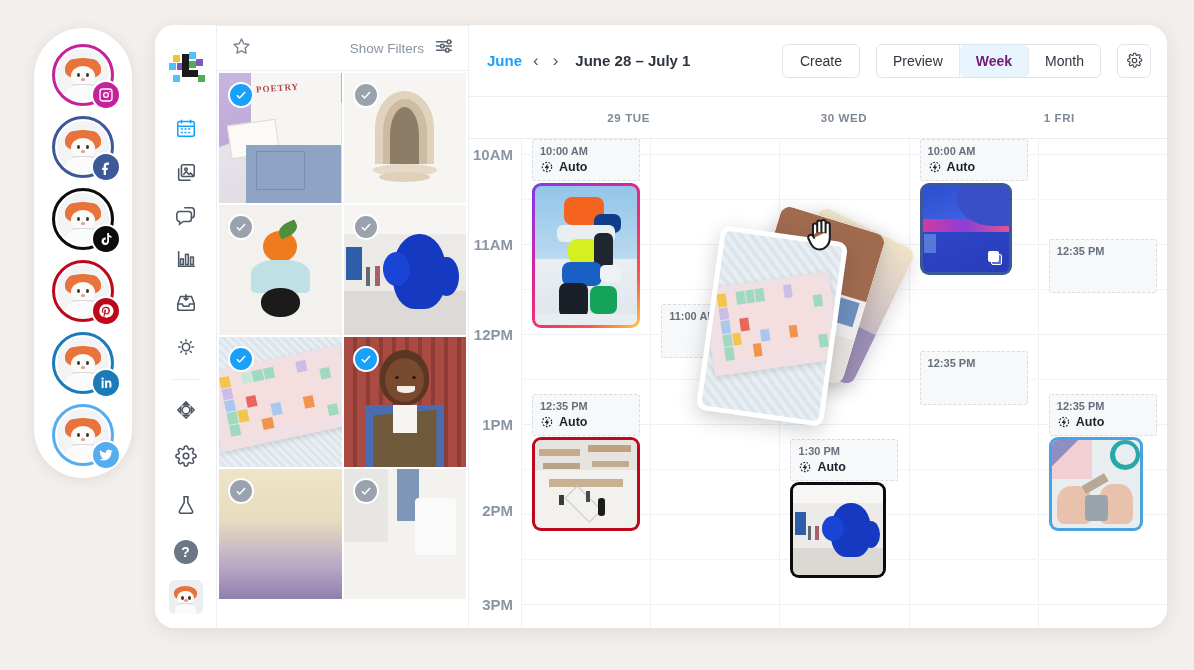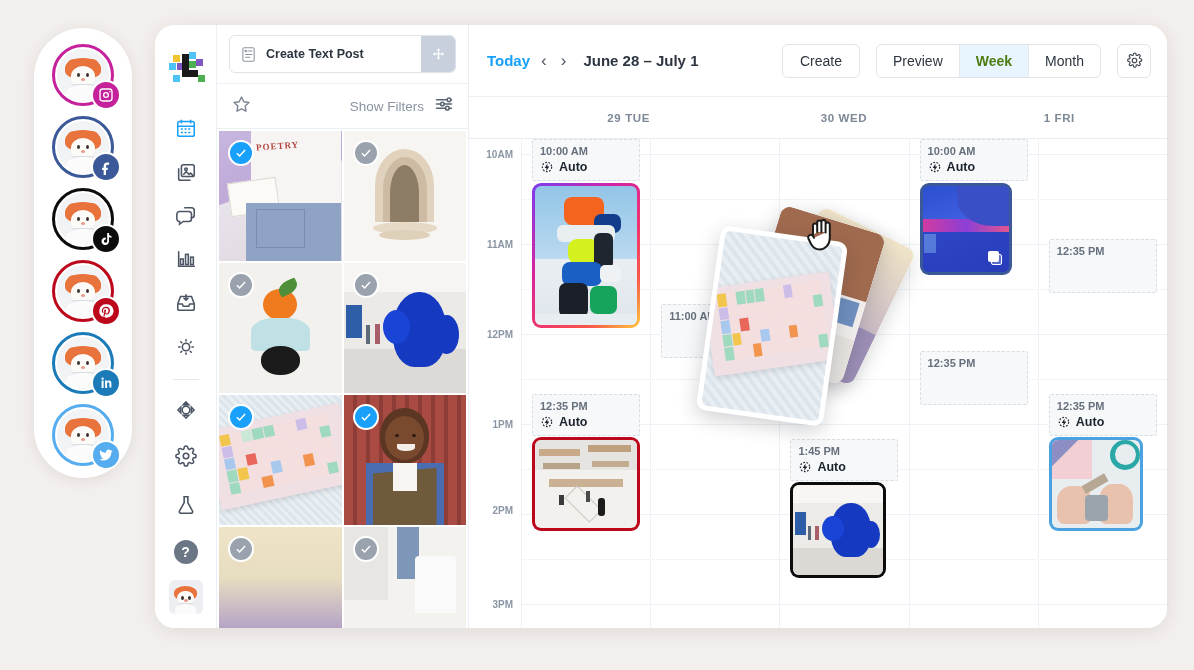--- a/index.html
+++ b/index.html
@@ -433,23 +433,6 @@
     <div class="media-panel">
 
 
-      <div class="create-row">
-        <div class="create-post">
-          <div class="cp-main">
-            <svg viewBox="0 0 24 24">
-                <rect x="4" y="2.5" width="16" height="19" rx="2"></rect>
-                <circle cx="8" cy="7" r="1"></circle>
-                <path d="M11 7h6M8 12h9M8 16h6" stroke-linecap="round"></path>
-              </svg>
-            <span class="cp-label">Create Text Post</span>
-          </div>
-          <div class="cp-handle">
-            <svg viewBox="0 0 24 24">
-                <path d="M12 2l3 3h-2v5h5V8l3 3-3 3v-2h-5v5h2l-3 3-3-3h2v-5H6v2l-3-3 3-3v2h5V5H9z"></path>
-              </svg>
-          </div>
-        </div>
-      </div>
 
       <div class="filter-row">
         <span class="star">

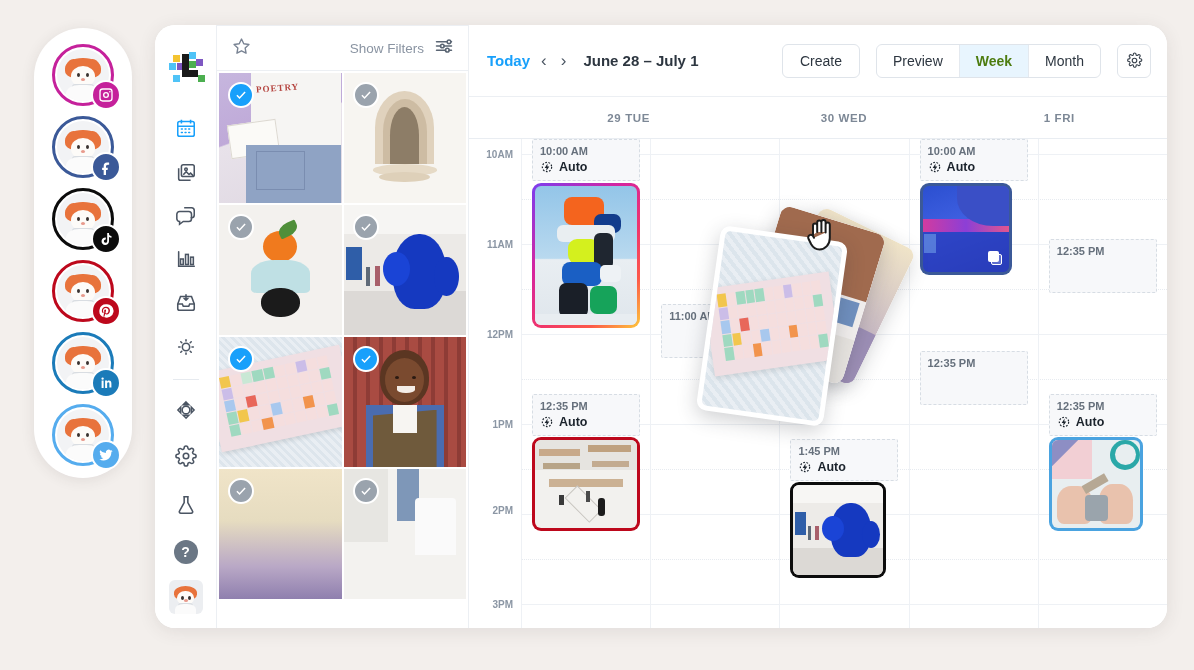--- a/index.html
+++ b/index.html
@@ -620,7 +620,7 @@
     <div class="cal">
 
       <div class="cal-head">
-        <span class="today-btn">Today</span>
+        <span class="today-btn">June</span>
         <span class="arrow">‹</span>
         <span class="arrow">›</span>
         <span class="range">June 28 – July 1</span>

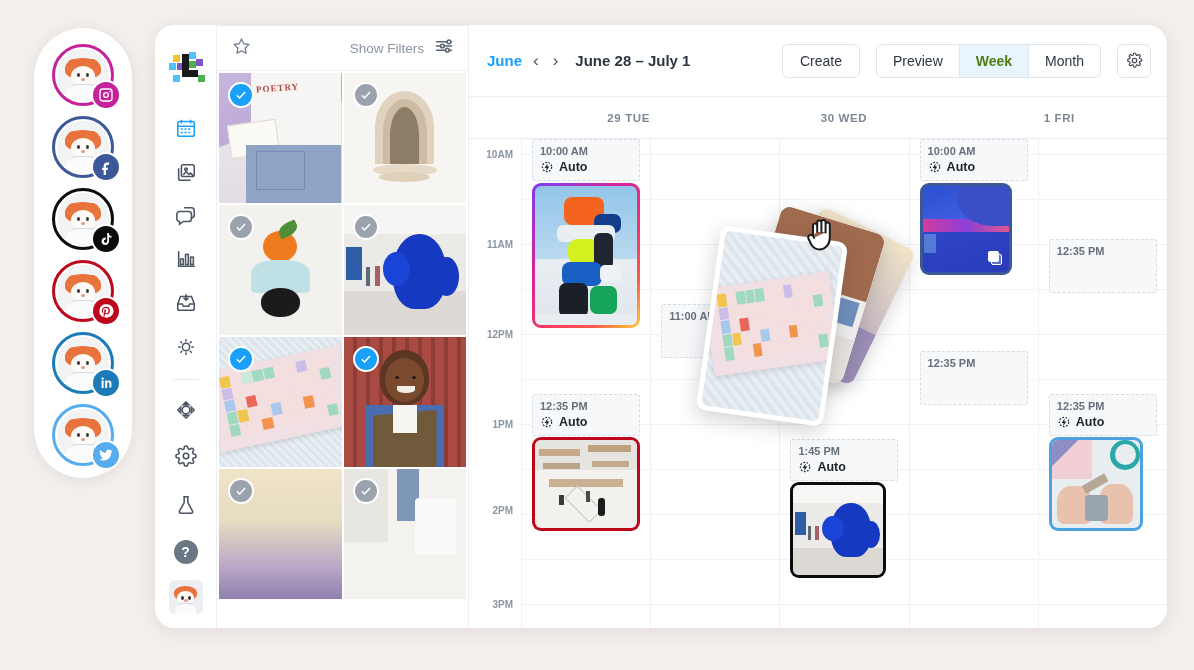--- a/index.html
+++ b/index.html
@@ -145,7 +145,7 @@
   .group > div { height: 32px; padding: 0 16px; display:flex; align-items:center;
     font-size: 14px; color: #2d3640; border-right: 1px solid #e4e9ef; }
   .group > div:last-child { border-right: none; }
-  .group > div.on { background: #e8f5fe; color: #4d7c0f; font-weight: bold; }
+  .group > div.on { background: #e8f5fe; color: #701a75; font-weight: bold; border-radius: 6px; }
   .gear-btn { width: 34px; height: 34px; border: 1px solid #dfe4ea; border-radius: 6px;
     display:flex; align-items:center; justify-content:center; margin-left: 8px; }
   .gear-btn svg { width: 17px; height: 17px; stroke: #39424d; fill: none; stroke-width: 1.6; }

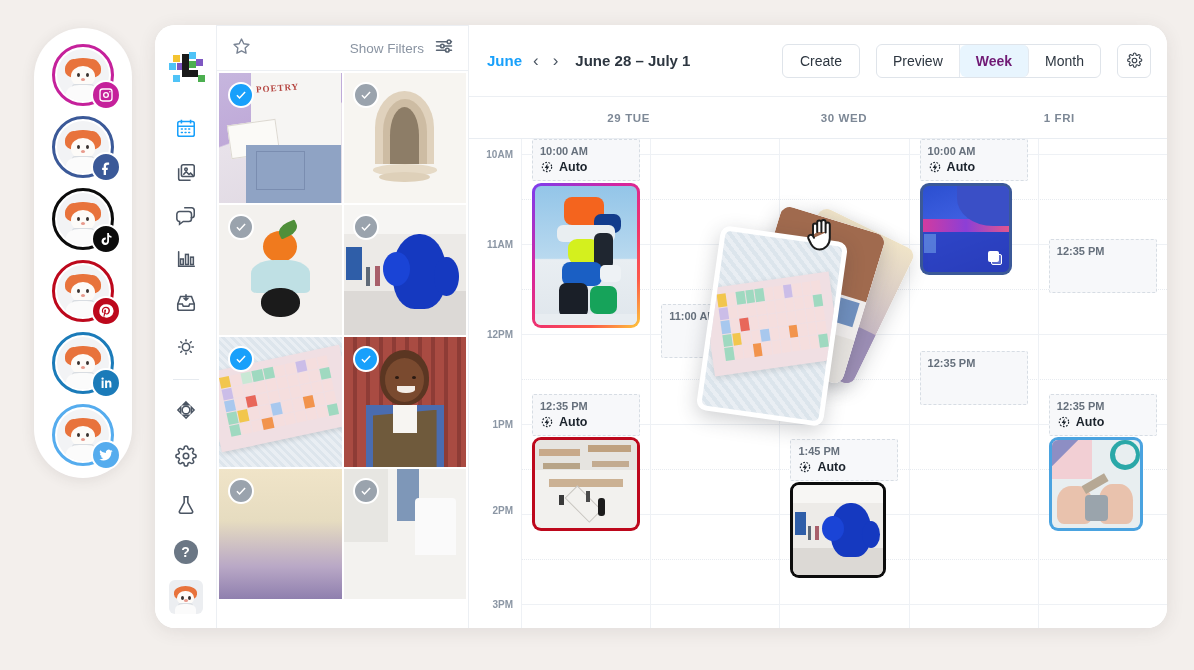--- a/index.html
+++ b/index.html
@@ -157,7 +157,7 @@
 
   .grid-body { flex: 1; display: flex; position: relative; overflow: hidden; }
   .timecol { width: 52px; flex: 0 0 52px; position: relative; }
-  .timecol .t { position: absolute; right: 8px; font-size: 10px; font-weight: bold;
+  .timecol .t { position: absolute; right: 8px; font-size: 15px; font-weight: bold;
     color: #8b96a4; transform: translateY(-50%); }
   .daycols { flex: 1; display: flex; position: relative; }
   .daycol { flex: 1; position: relative; border-left: 1px solid #eef1f5; }

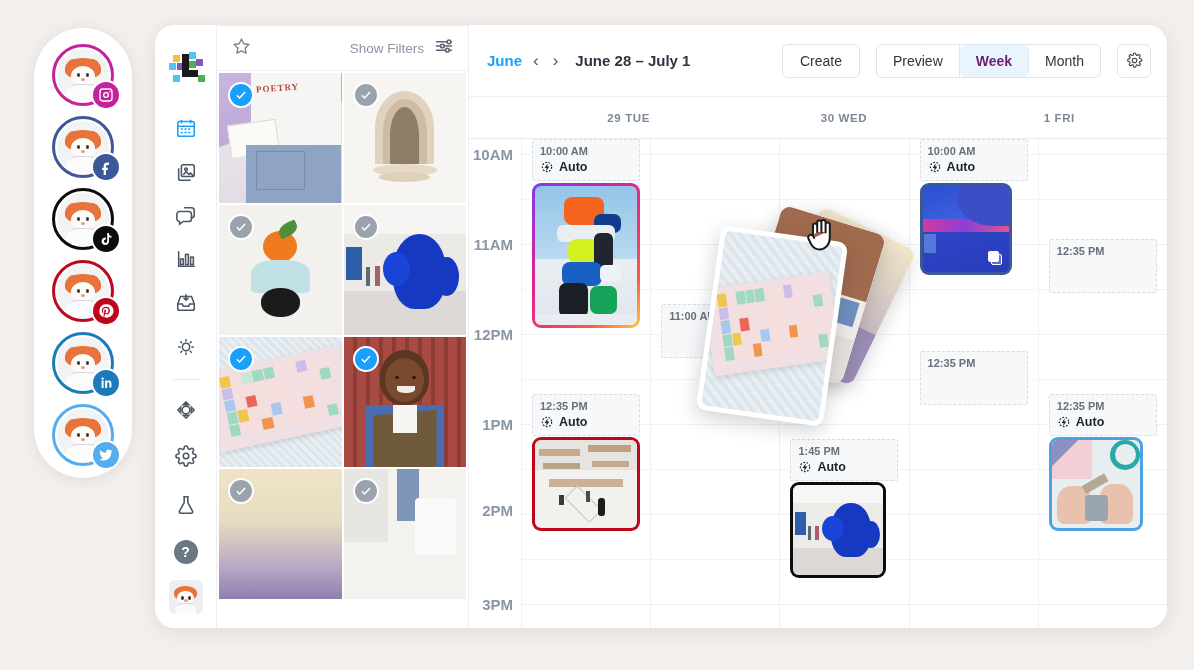--- a/index.html
+++ b/index.html
@@ -735,7 +735,7 @@
 
           <div class="daycol">
             <div class="slot" style="left:10px;top:300px;width:108px;height:42px">
-              <div class="time">1:45 PM</div>
+              <div class="time">1:30 PM</div>
               <div class="auto">
                 <svg viewBox="0 0 24 24">
                     <circle cx="12" cy="12" r="8" fill="none" stroke="#1b232c" stroke-width="2" stroke-dasharray="3 2.6"></circle>

